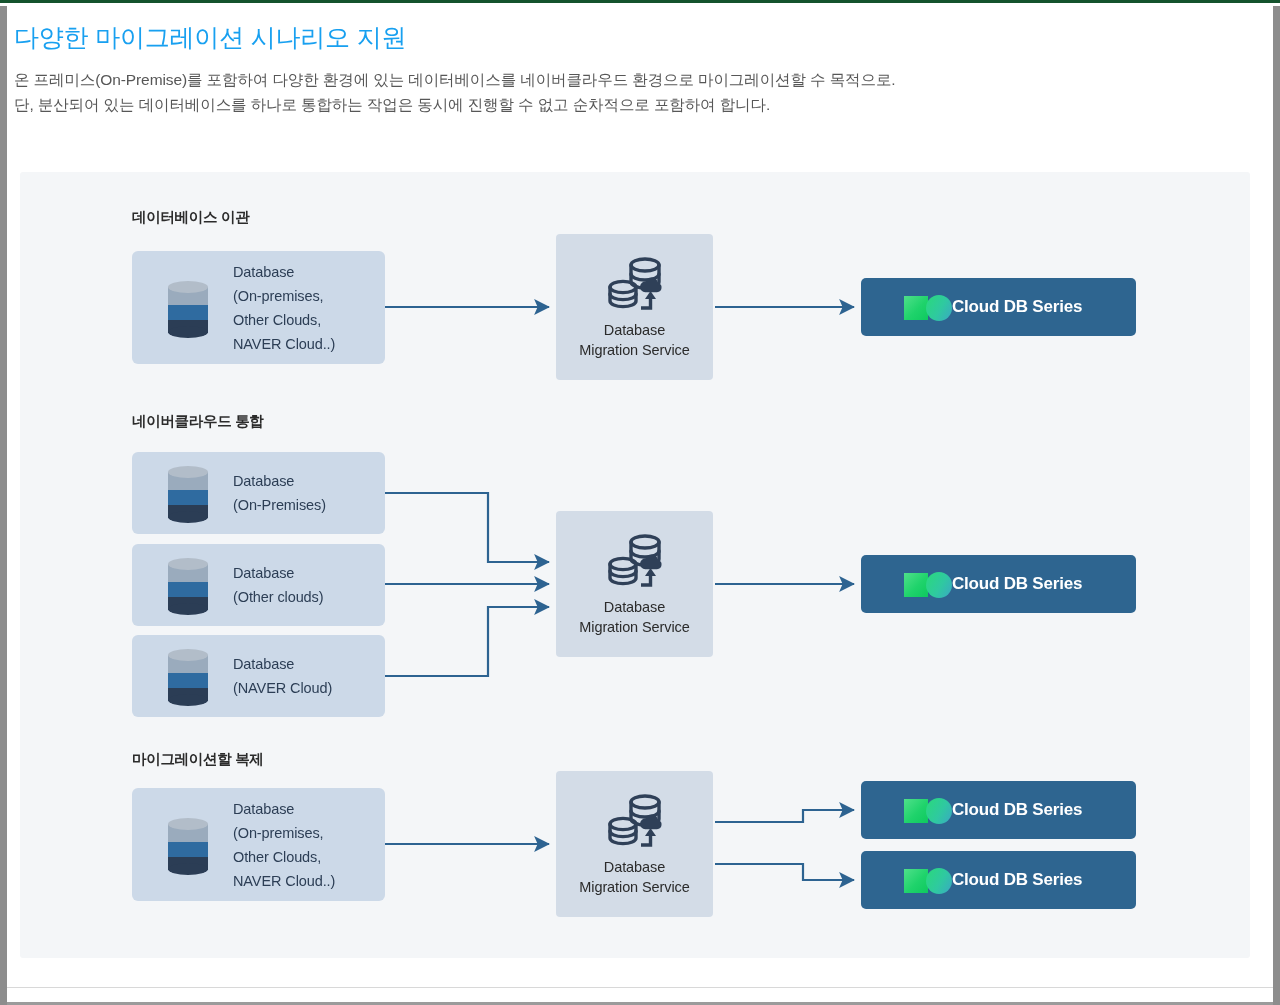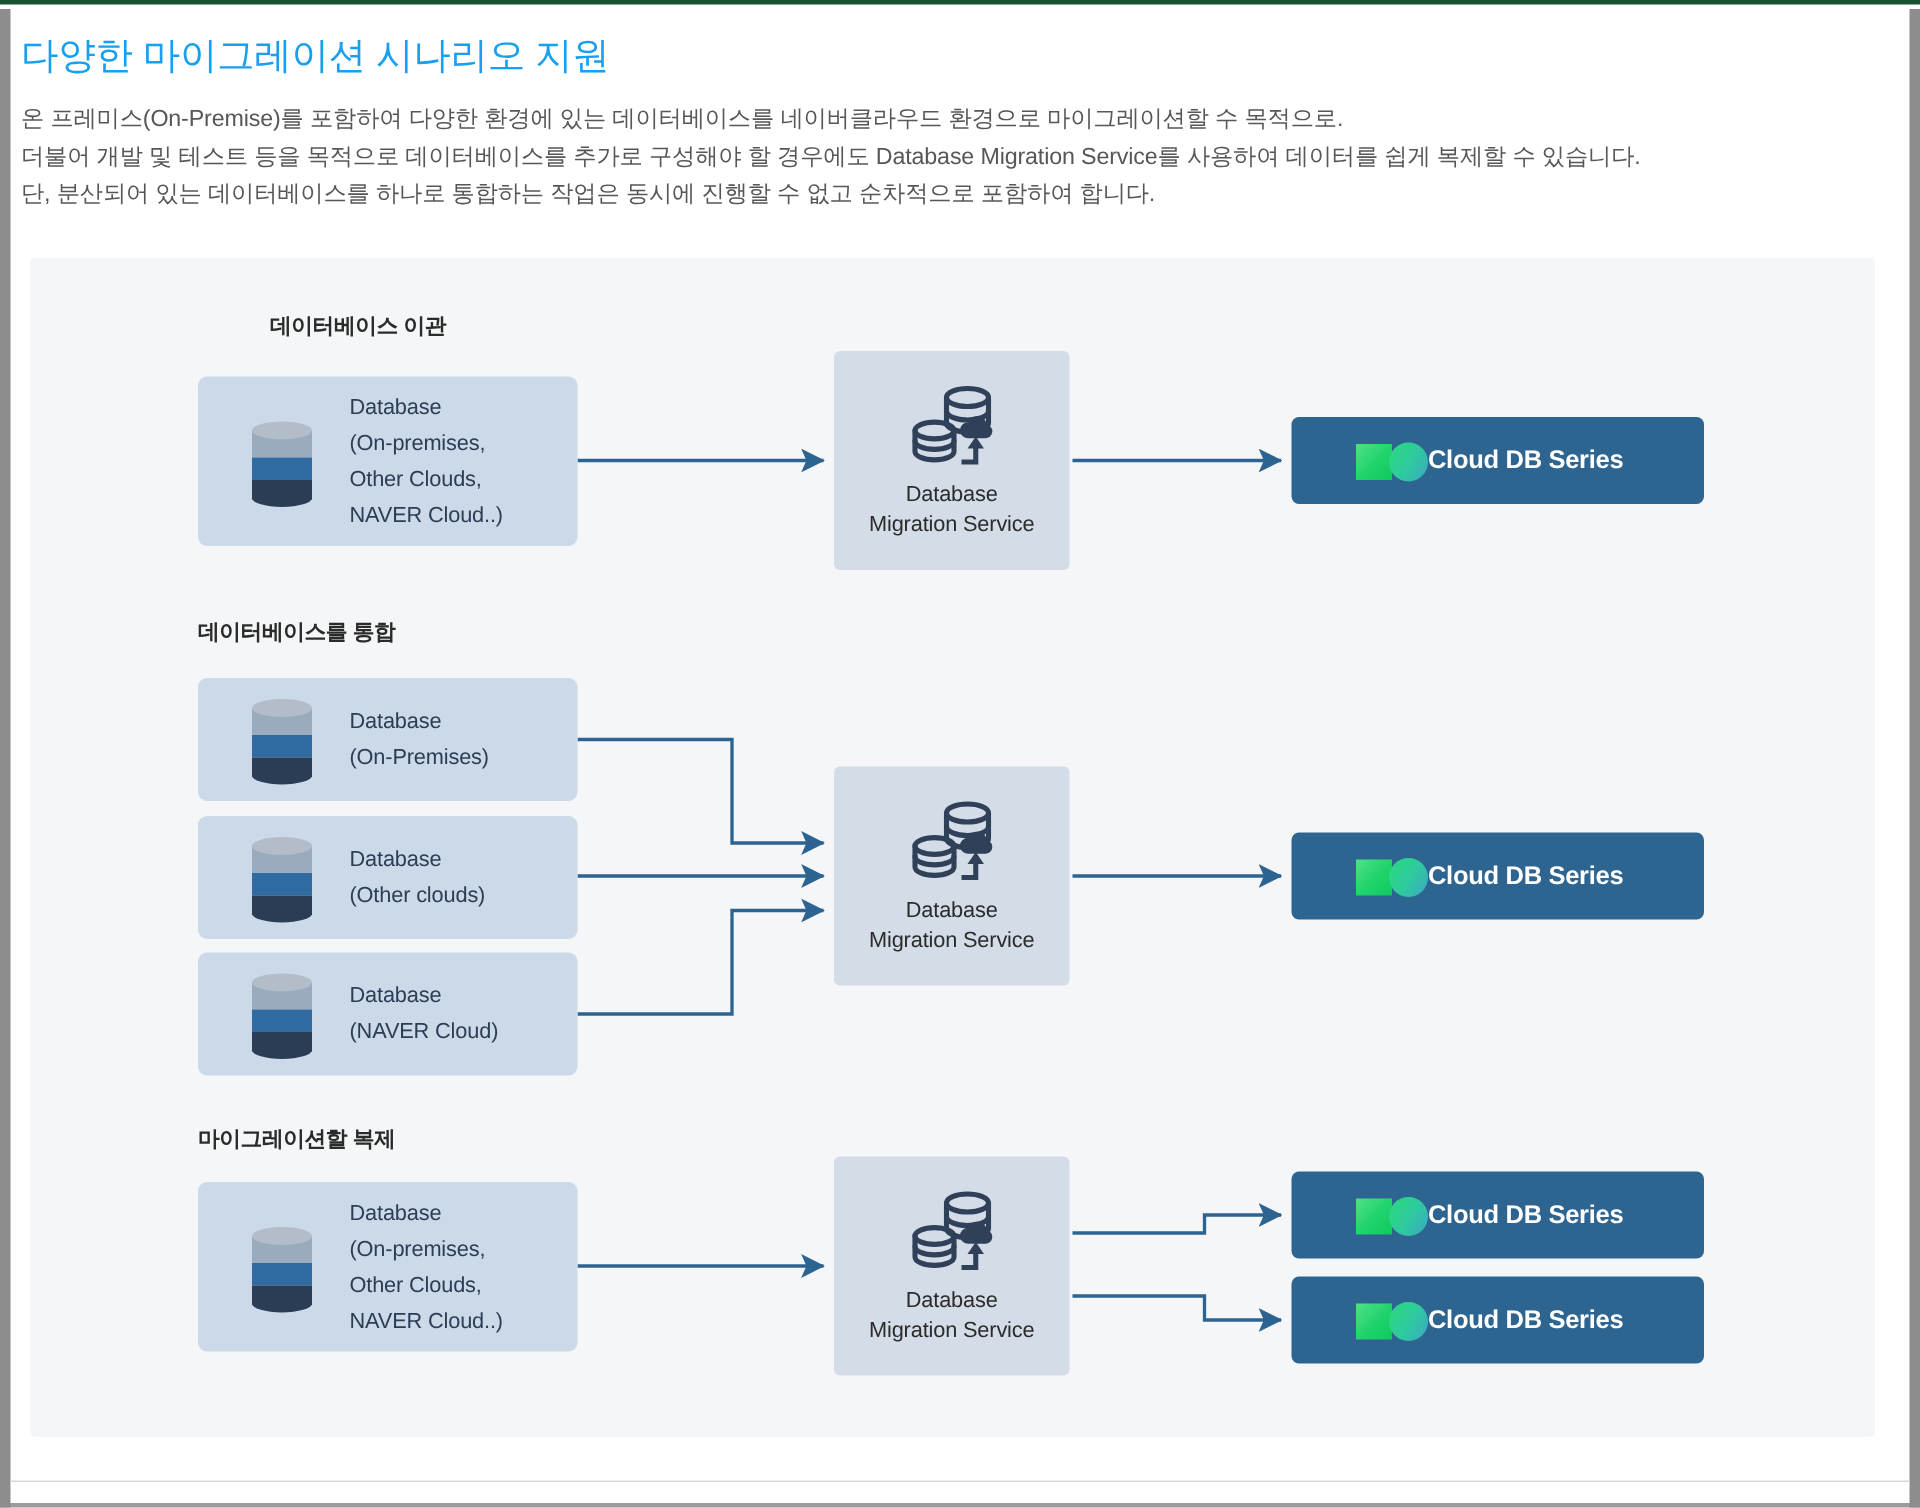--- a/index.html
+++ b/index.html
@@ -221,7 +221,6 @@
   <div id="header">
     <h1 id="page-title">다양한 마이그레이션 시나리오 지원</h1>
     <div class="intro-line">온 프레미스(On-Premise)를 포함하여 다양한 환경에 있는 데이터베이스를 네이버클라우드 환경으로 마이그레이션할 수 목적으로.</div>
-    <div class="intro-line">더불어 개발 및 테스트 등을 목적으로 데이터베이스를 추가로 구성해야 할 경우에도 Database Migration Service를 사용하여 데이터를 쉽게 복제할 수 있습니다.</div>
     <div class="intro-line">단, 분산되어 있는 데이터베이스를 하나로 통합하는 작업은 동시에 진행할 수 없고 순차적으로 포함하여 합니다.</div>
   </div>
 

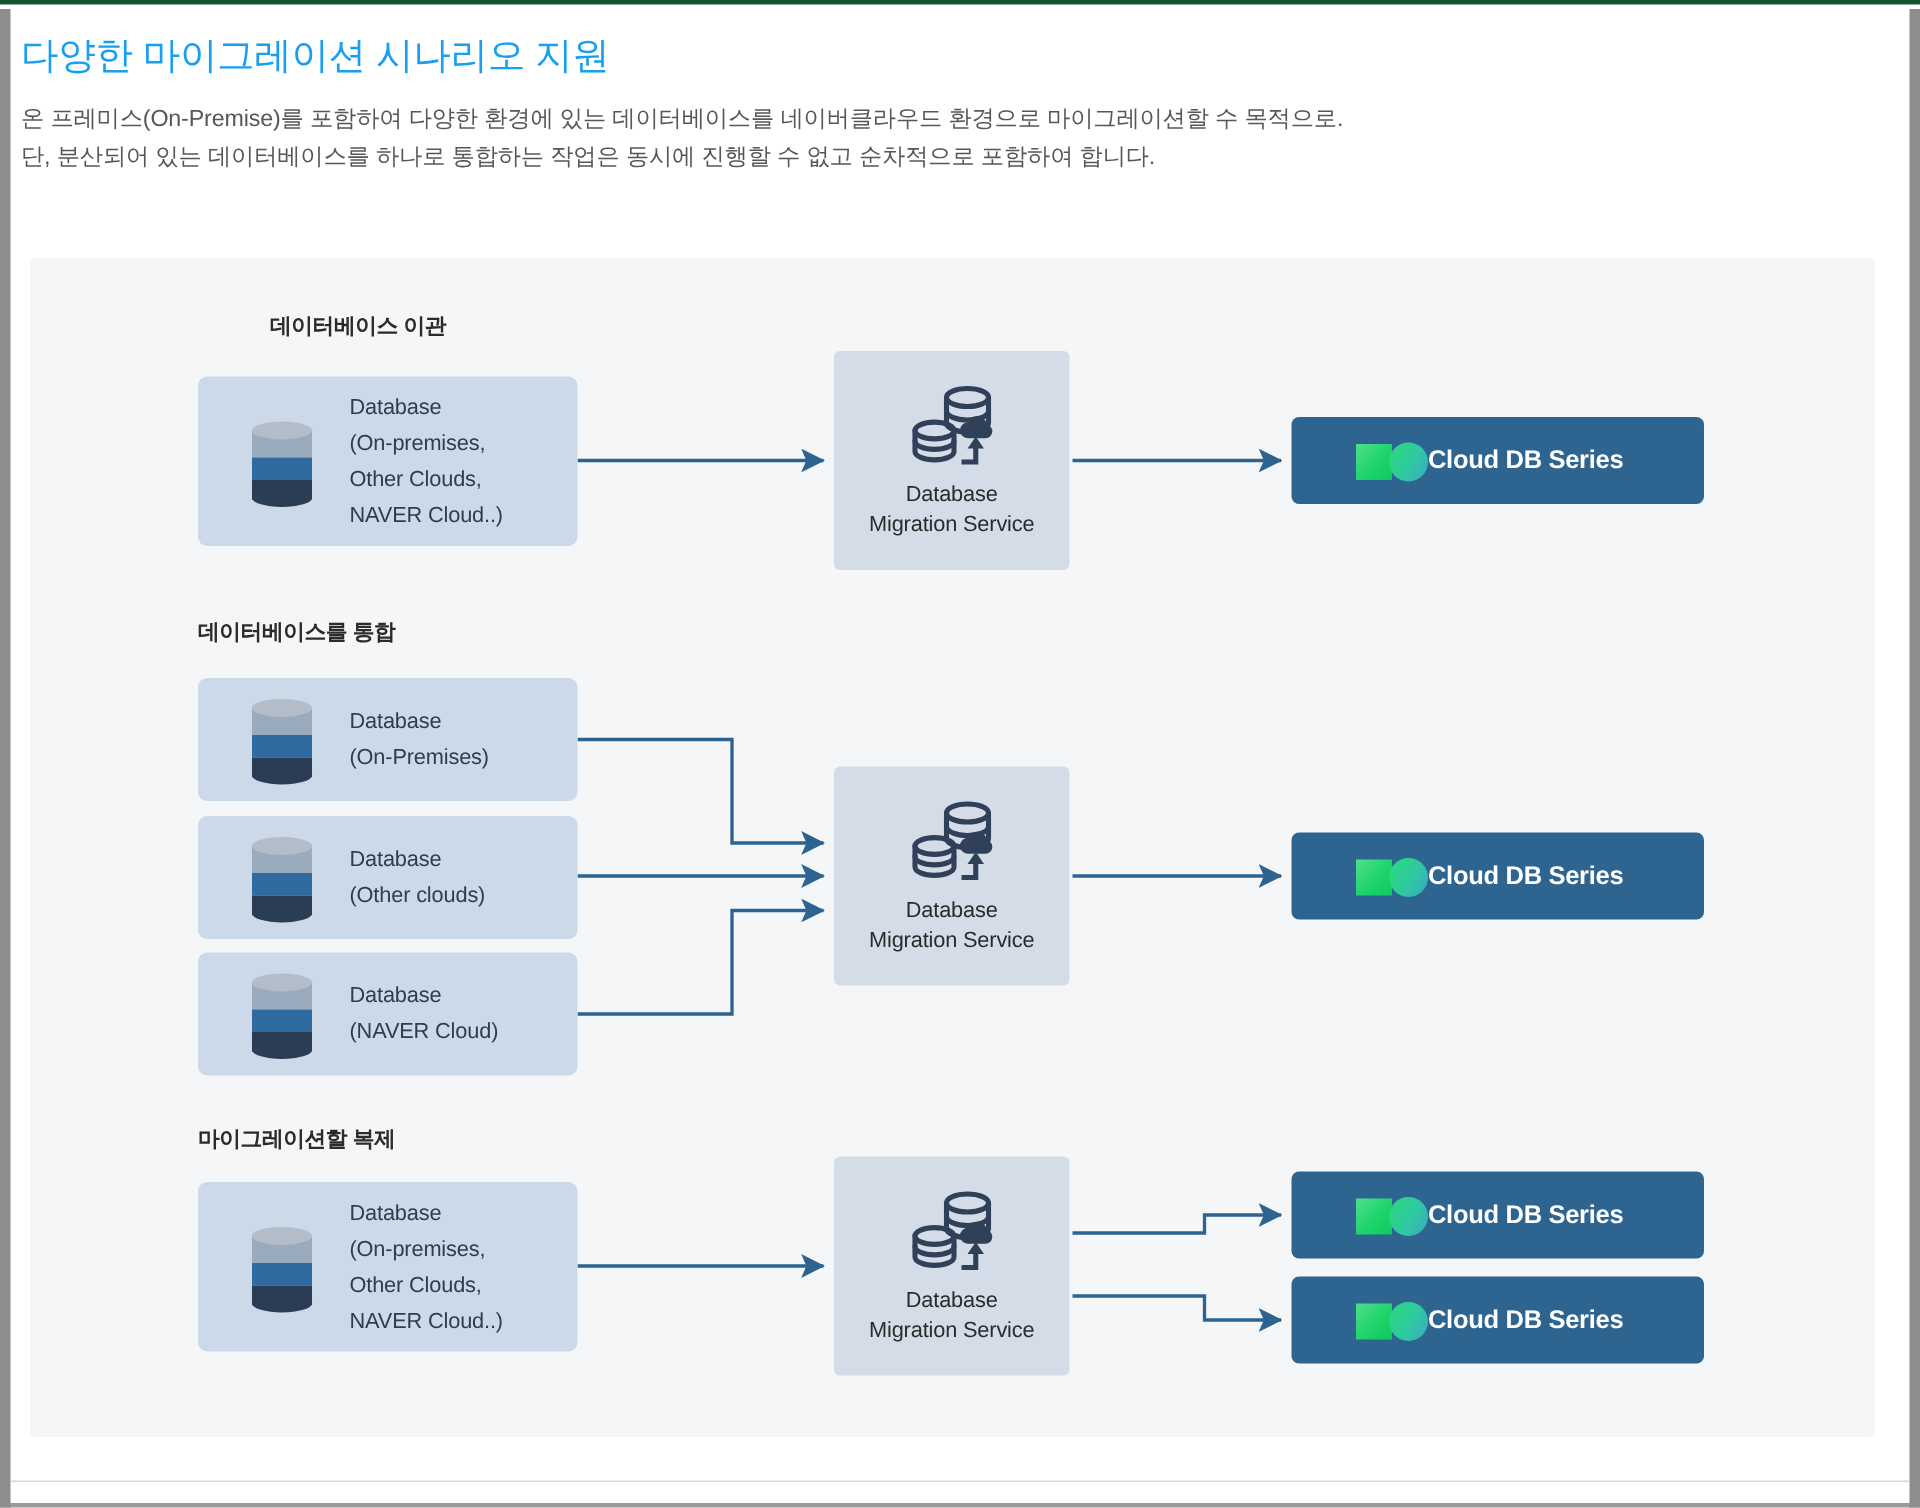--- a/index.html
+++ b/index.html
@@ -255,7 +255,7 @@
         </g>
       </svg>
 
-      <div class="section-label" style="left:112px; top:36px;margin-left:48px;">데이터베이스 이관</div>
+      <div class="section-label" style="left:112px; top:36px;">데이터베이스 이관</div>
 
       <div class="db-box" style="left:112px; top:79px; width:253px; height:113px;">
         <div class="db-icon">

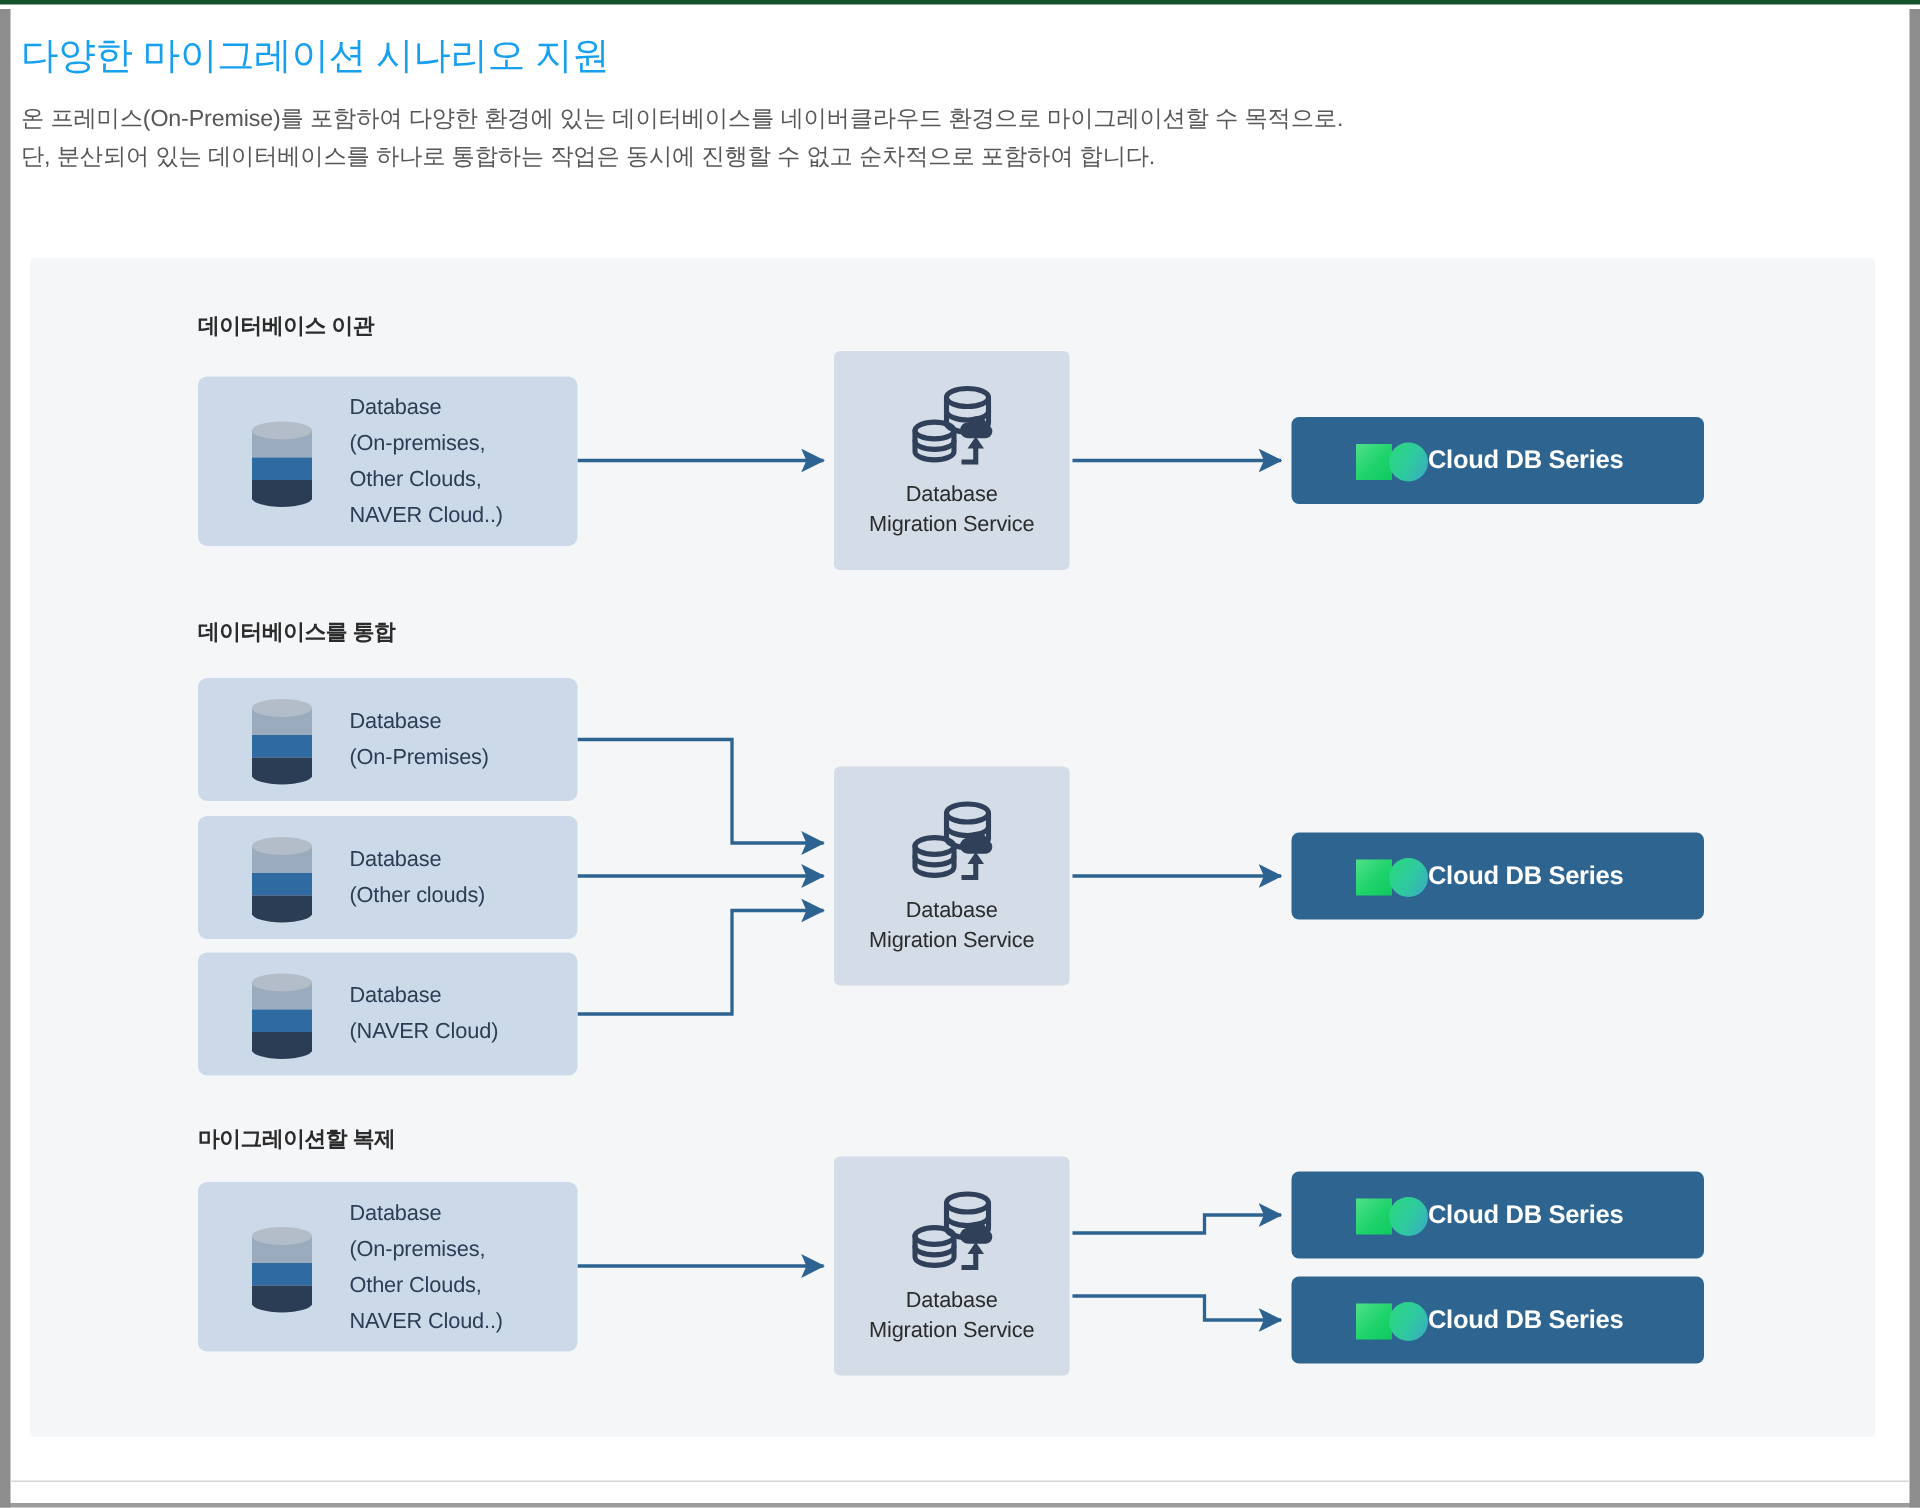--- a/index.html
+++ b/index.html
@@ -301,7 +301,7 @@
         <div class="cloud-text">Cloud DB Series</div>
       </div>
 
-      <div class="section-label" style="left:112px; top:240px;">데이터베이스를 통합</div>
+      <div class="section-label" style="left:112px; top:240px;">네이버클라우드 통합</div>
 
       <div class="db-box" style="left:112px; top:280px; width:253px; height:82px;">
         <div class="db-icon">

